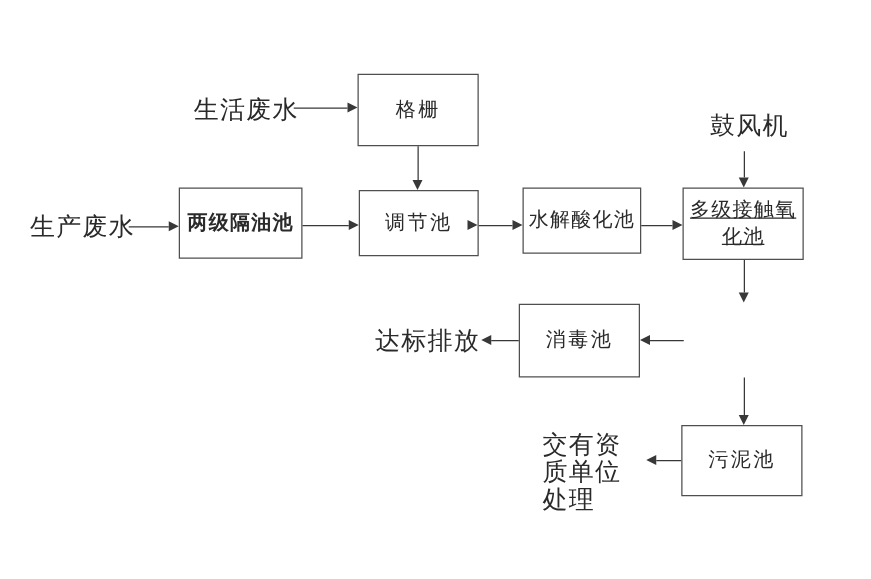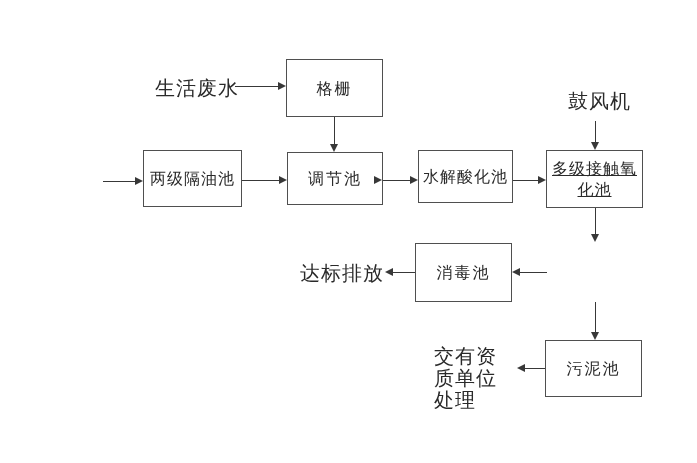--- a/index.html
+++ b/index.html
@@ -62,6 +62,7 @@
 
   <div class="free-label" style="left:155px;top:78px;">生活废水</div>
 
+  <div class="free-label" style="left:24px;top:172px;">生产废水</div>
 
   <div class="free-label" style="left:568px;top:91px;">鼓风机</div>
 

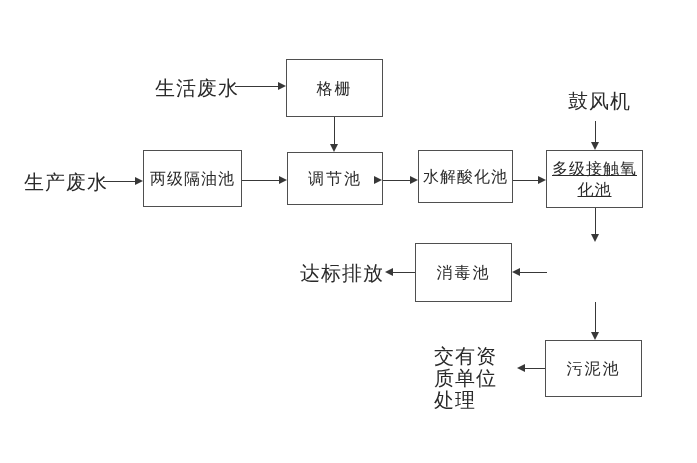--- a/index.html
+++ b/index.html
@@ -74,7 +74,7 @@
     <span class="box-label">格栅</span>
   </div>
 
-  <div class="box" style="left:143px;top:150px;width:99px;height:57px;">
+  <div class="box" style="left:143px;top:150px;width:99px;height:57px;font-weight:bold;">
     <span class="box-label" style="letter-spacing:1px;">两级隔油池</span>
   </div>
 

